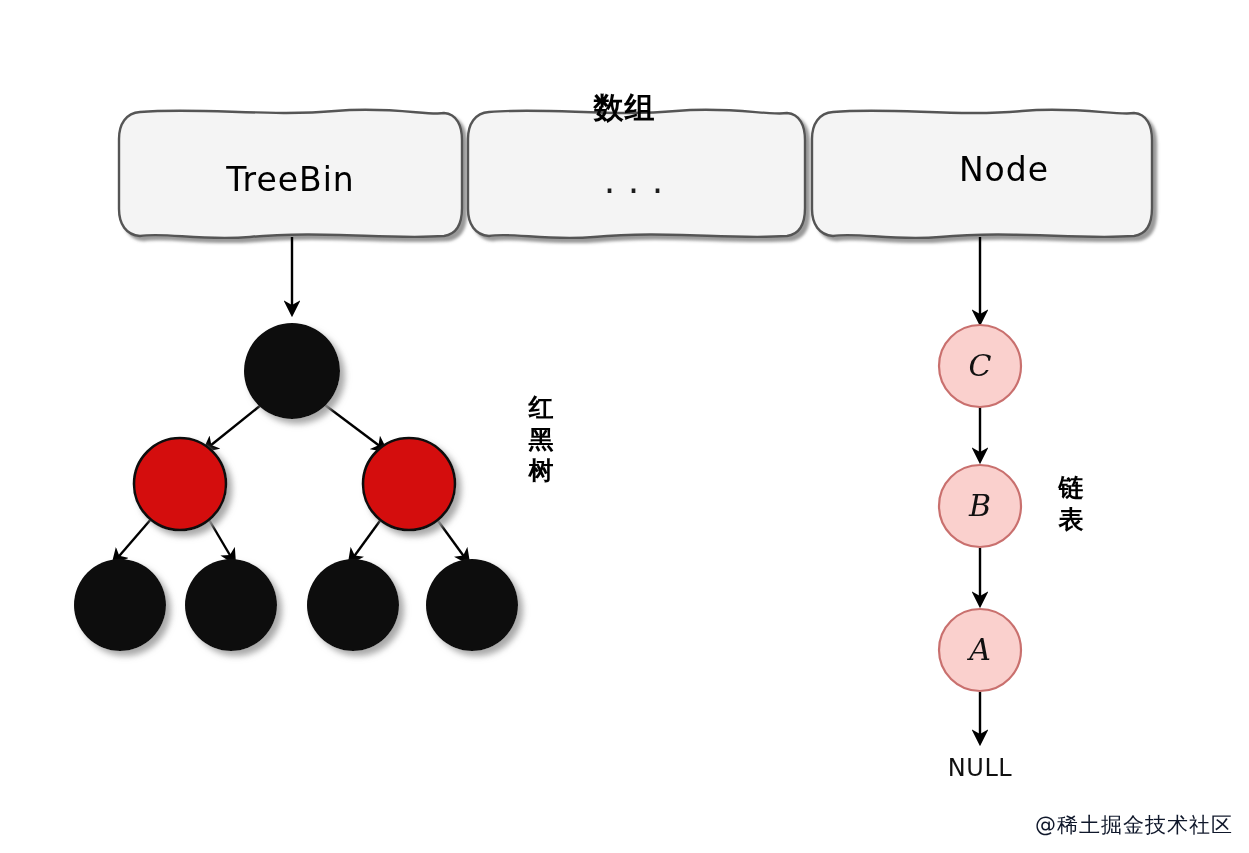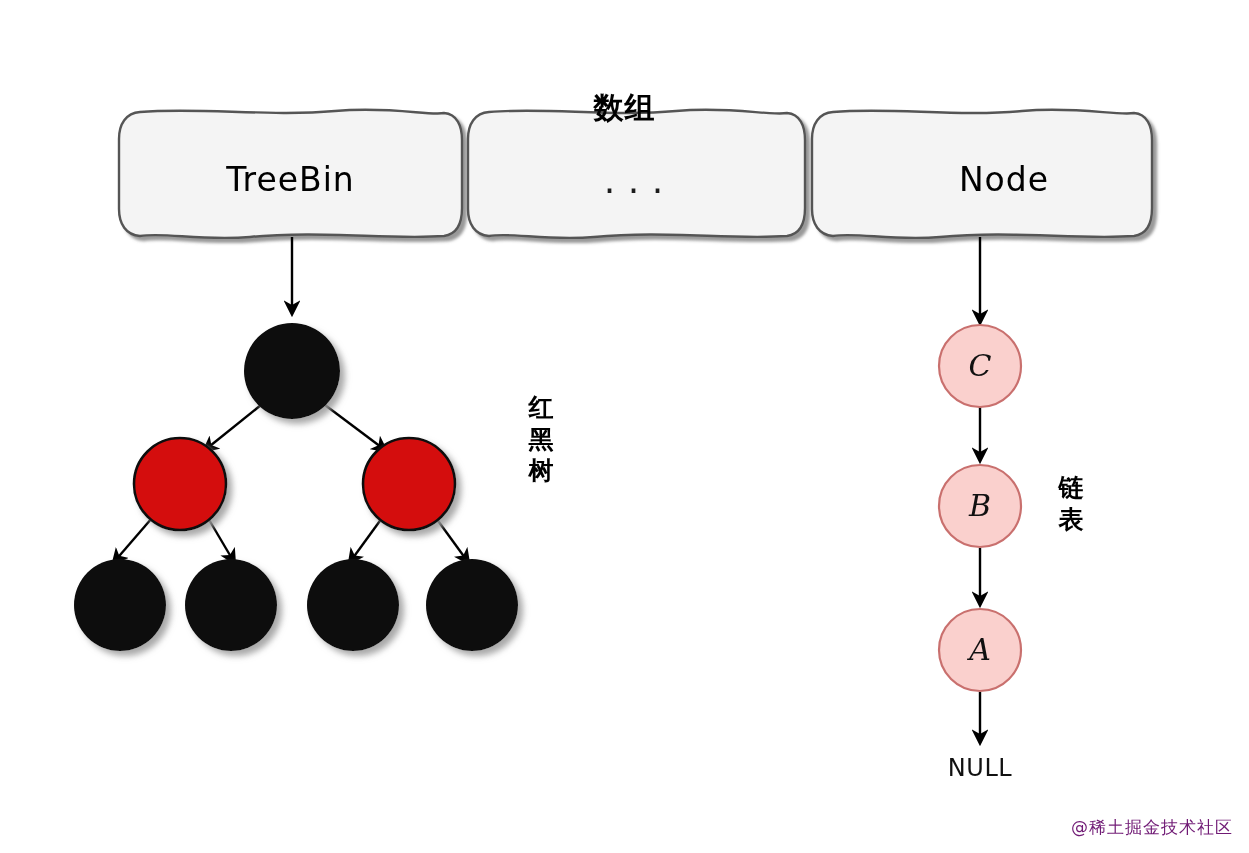--- a/index.html
+++ b/index.html
@@ -187,7 +187,7 @@
 
 <div class="dots-label" style="left:468px; top:165px; width:337px;">...</div>
 
-<div class="array-cell-label" style="left:812px; top:160px; width:384px;">Node</div>
+<div class="array-cell-label" style="left:812px; top:150px; width:384px;">Node</div>
 
 <div class="vlabel" style="left:524px; top:392px;">
   <div>红</div>

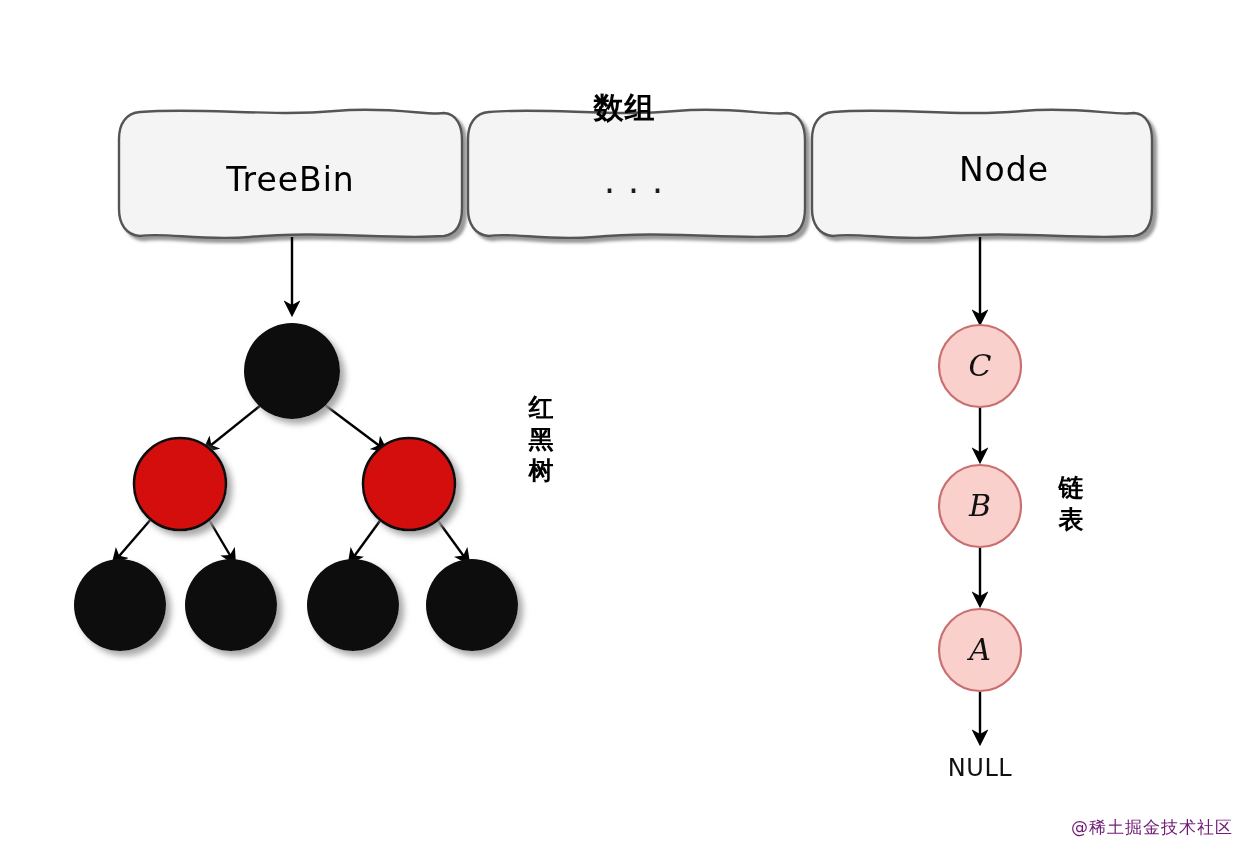--- a/index.html
+++ b/index.html
@@ -83,8 +83,8 @@
     position: absolute;
     right: 16px;
     bottom: 14px;
-    font-size: 17px;
-    color: #701a75;
+    font-size: 21px;
+    color: #0f172a;
     letter-spacing: 1px;
     font-family: "DejaVu Sans", "Liberation Sans", sans-serif;
     user-select: none;

